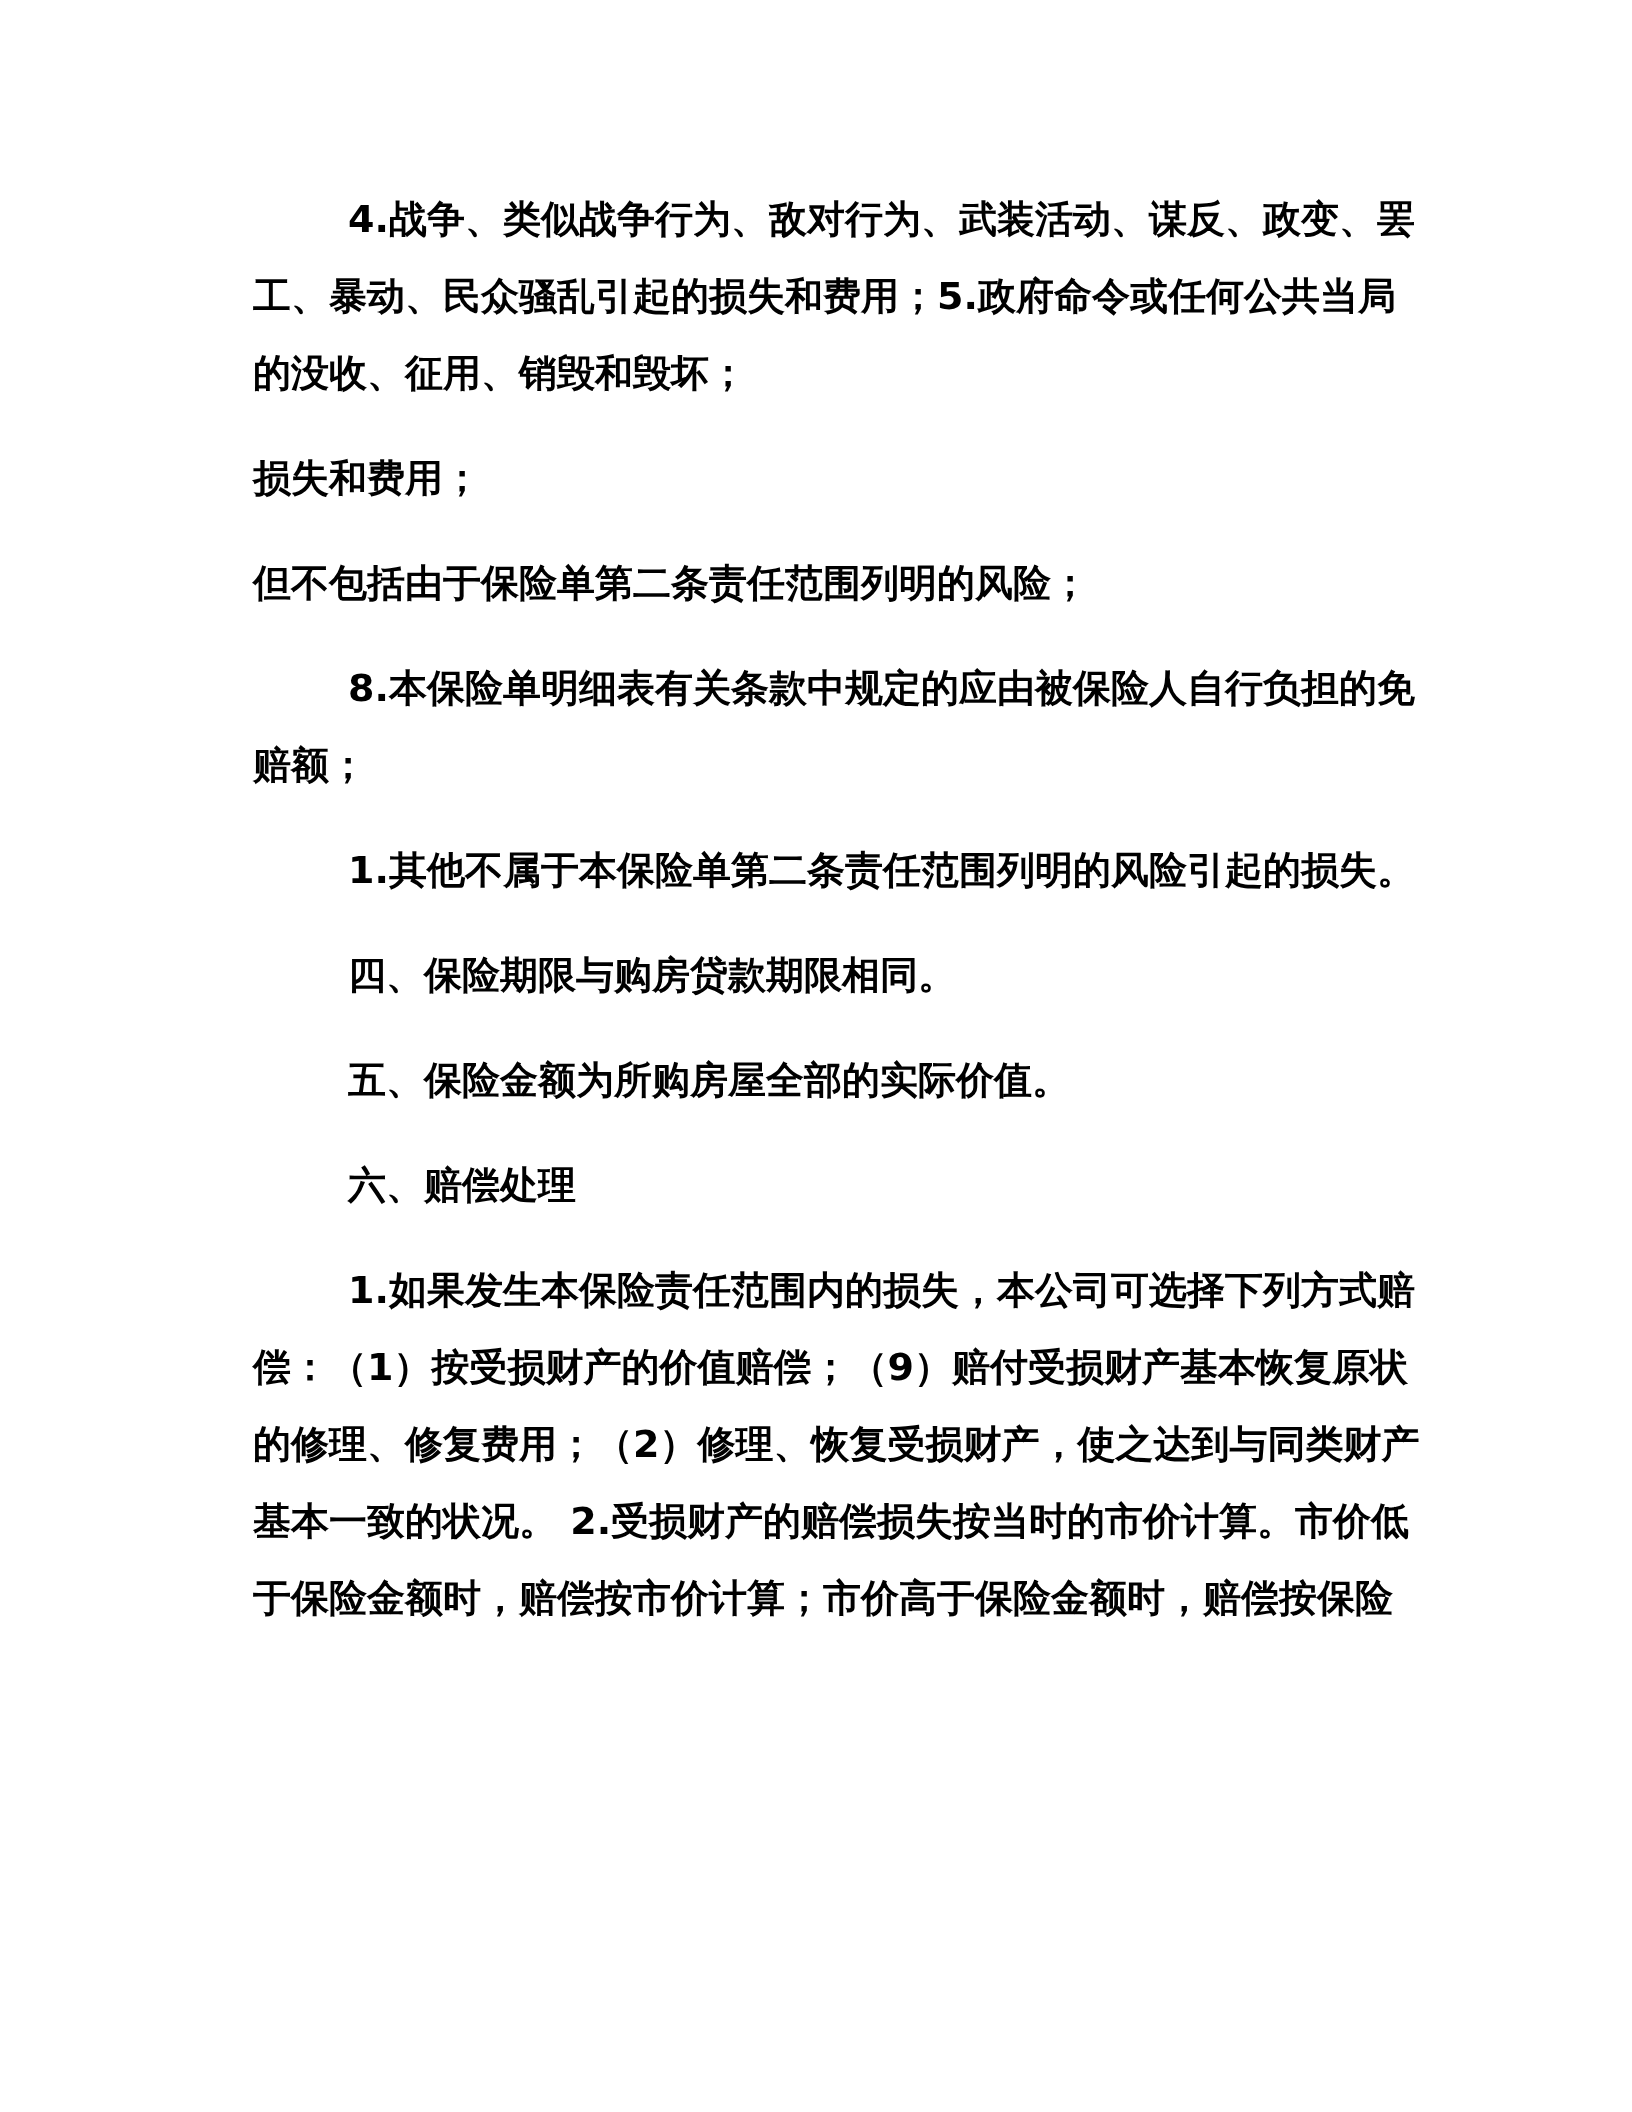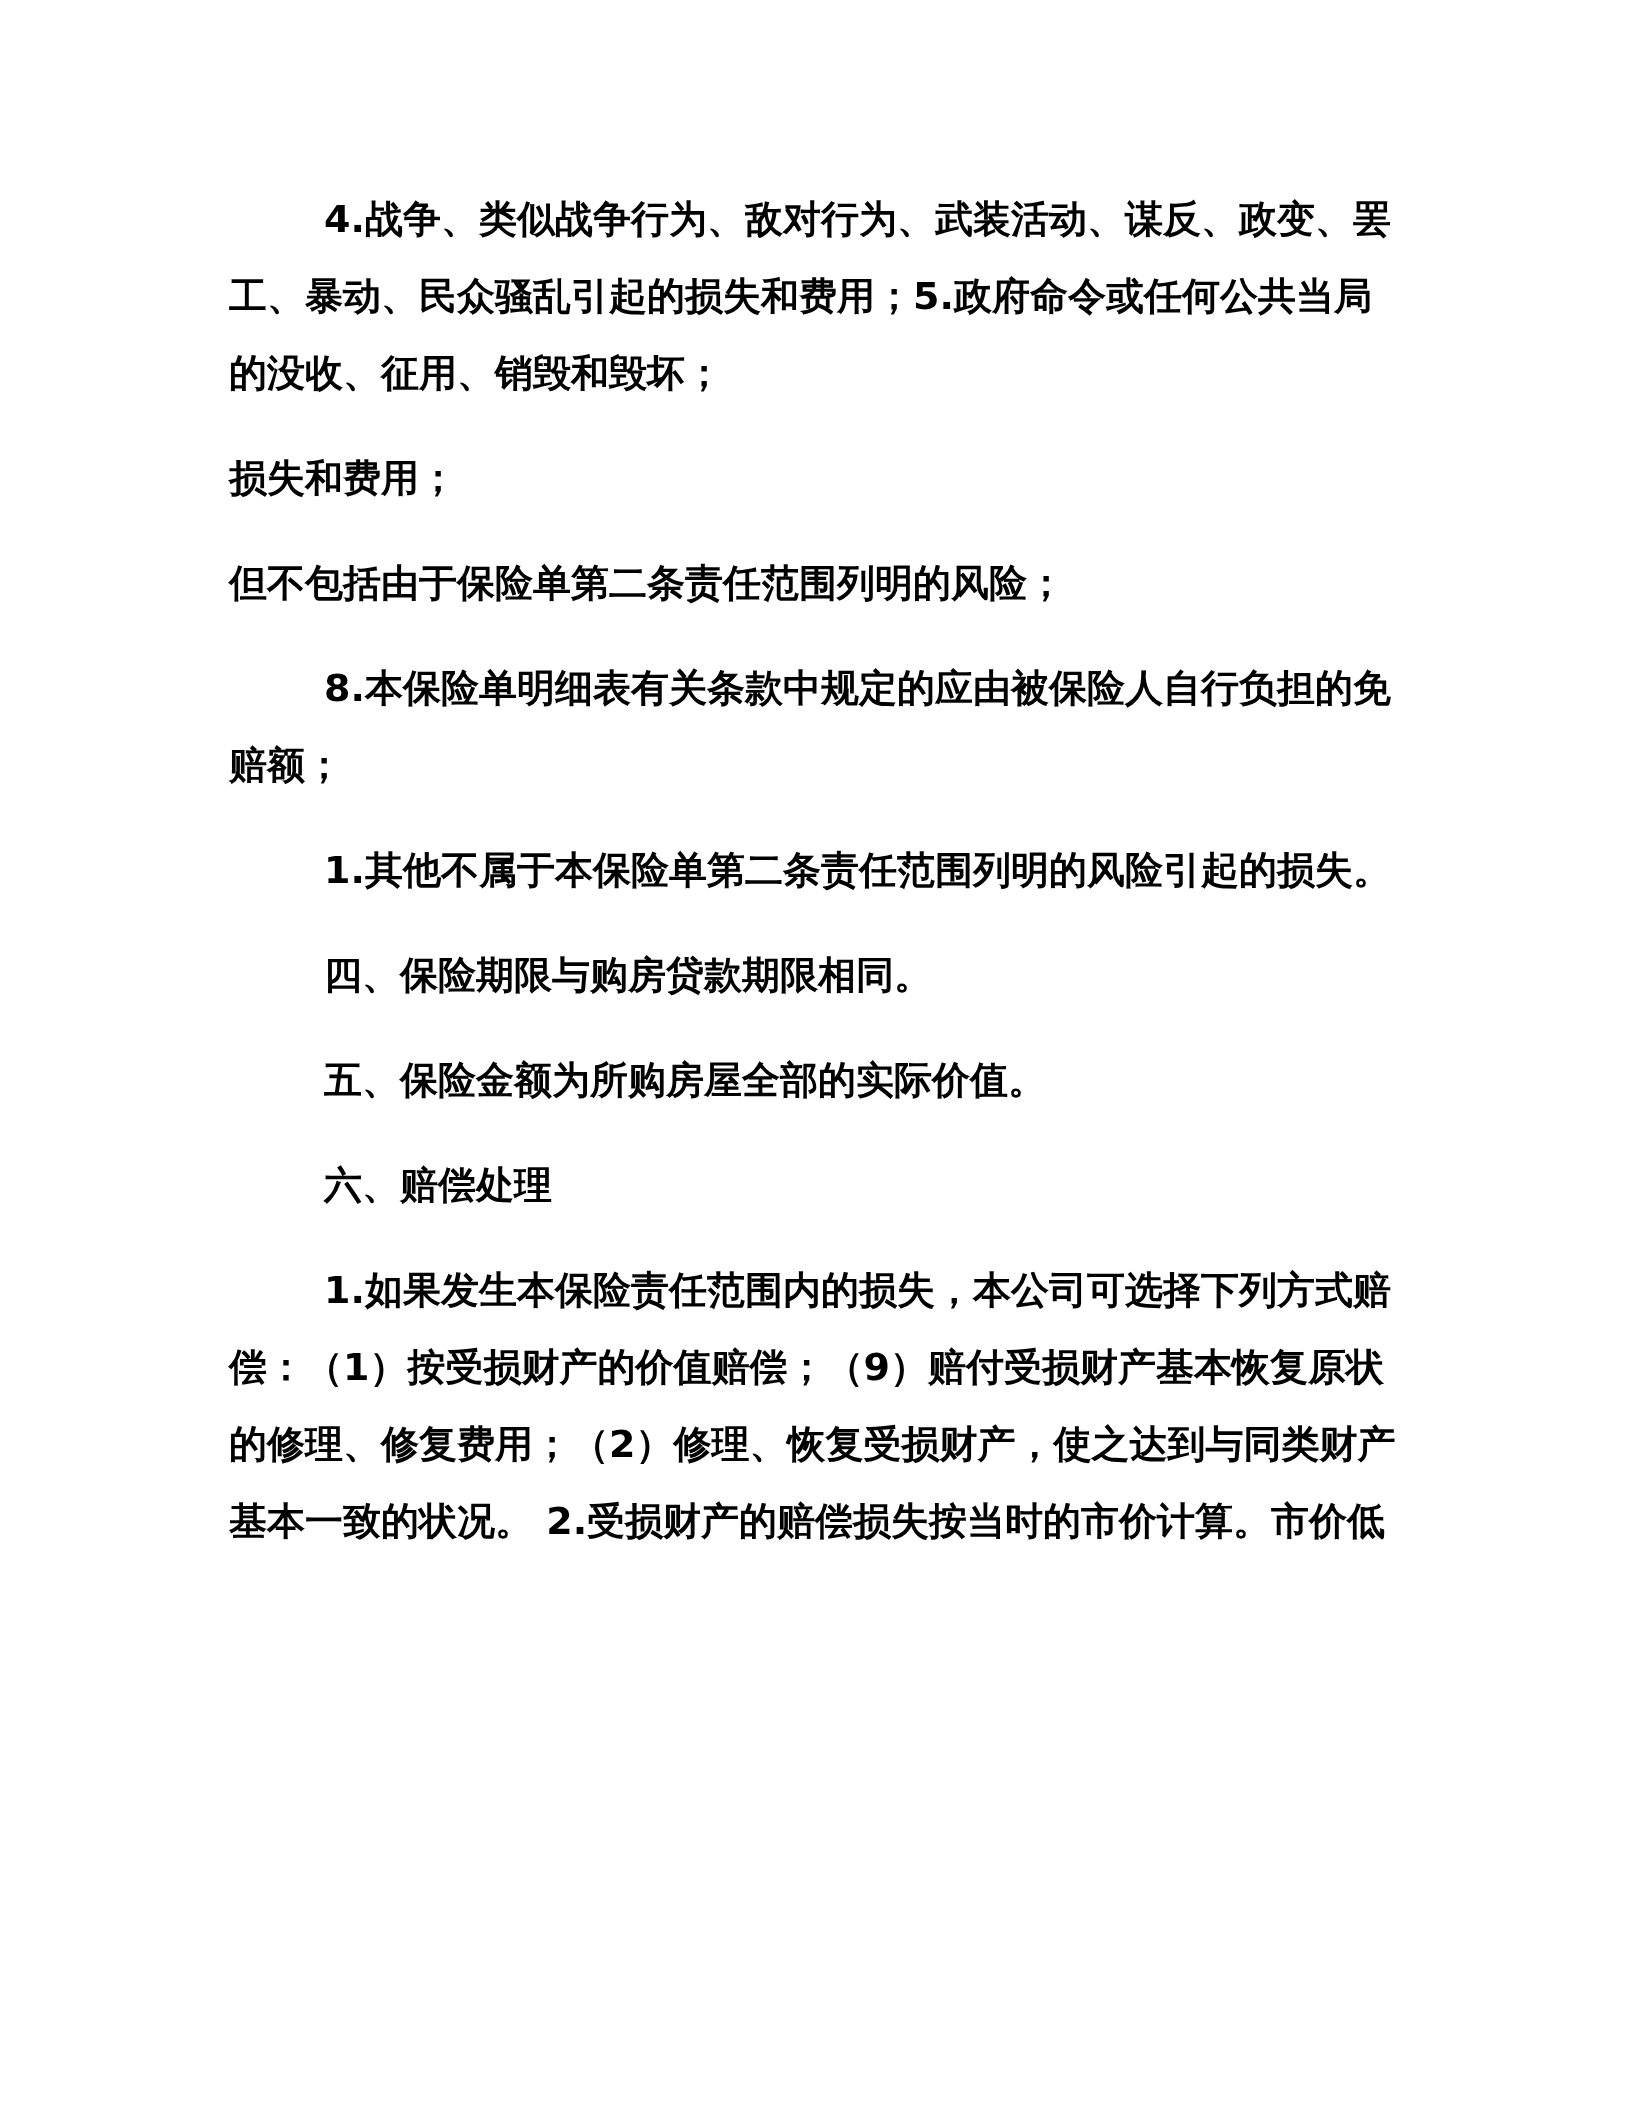--- a/index.html
+++ b/index.html
@@ -16,7 +16,7 @@
   }
   .text-block {
     position: absolute;
-    left: 229px;
+    left: 253px;
     top: 181px;
     width: 1160px;
     color: #000000;

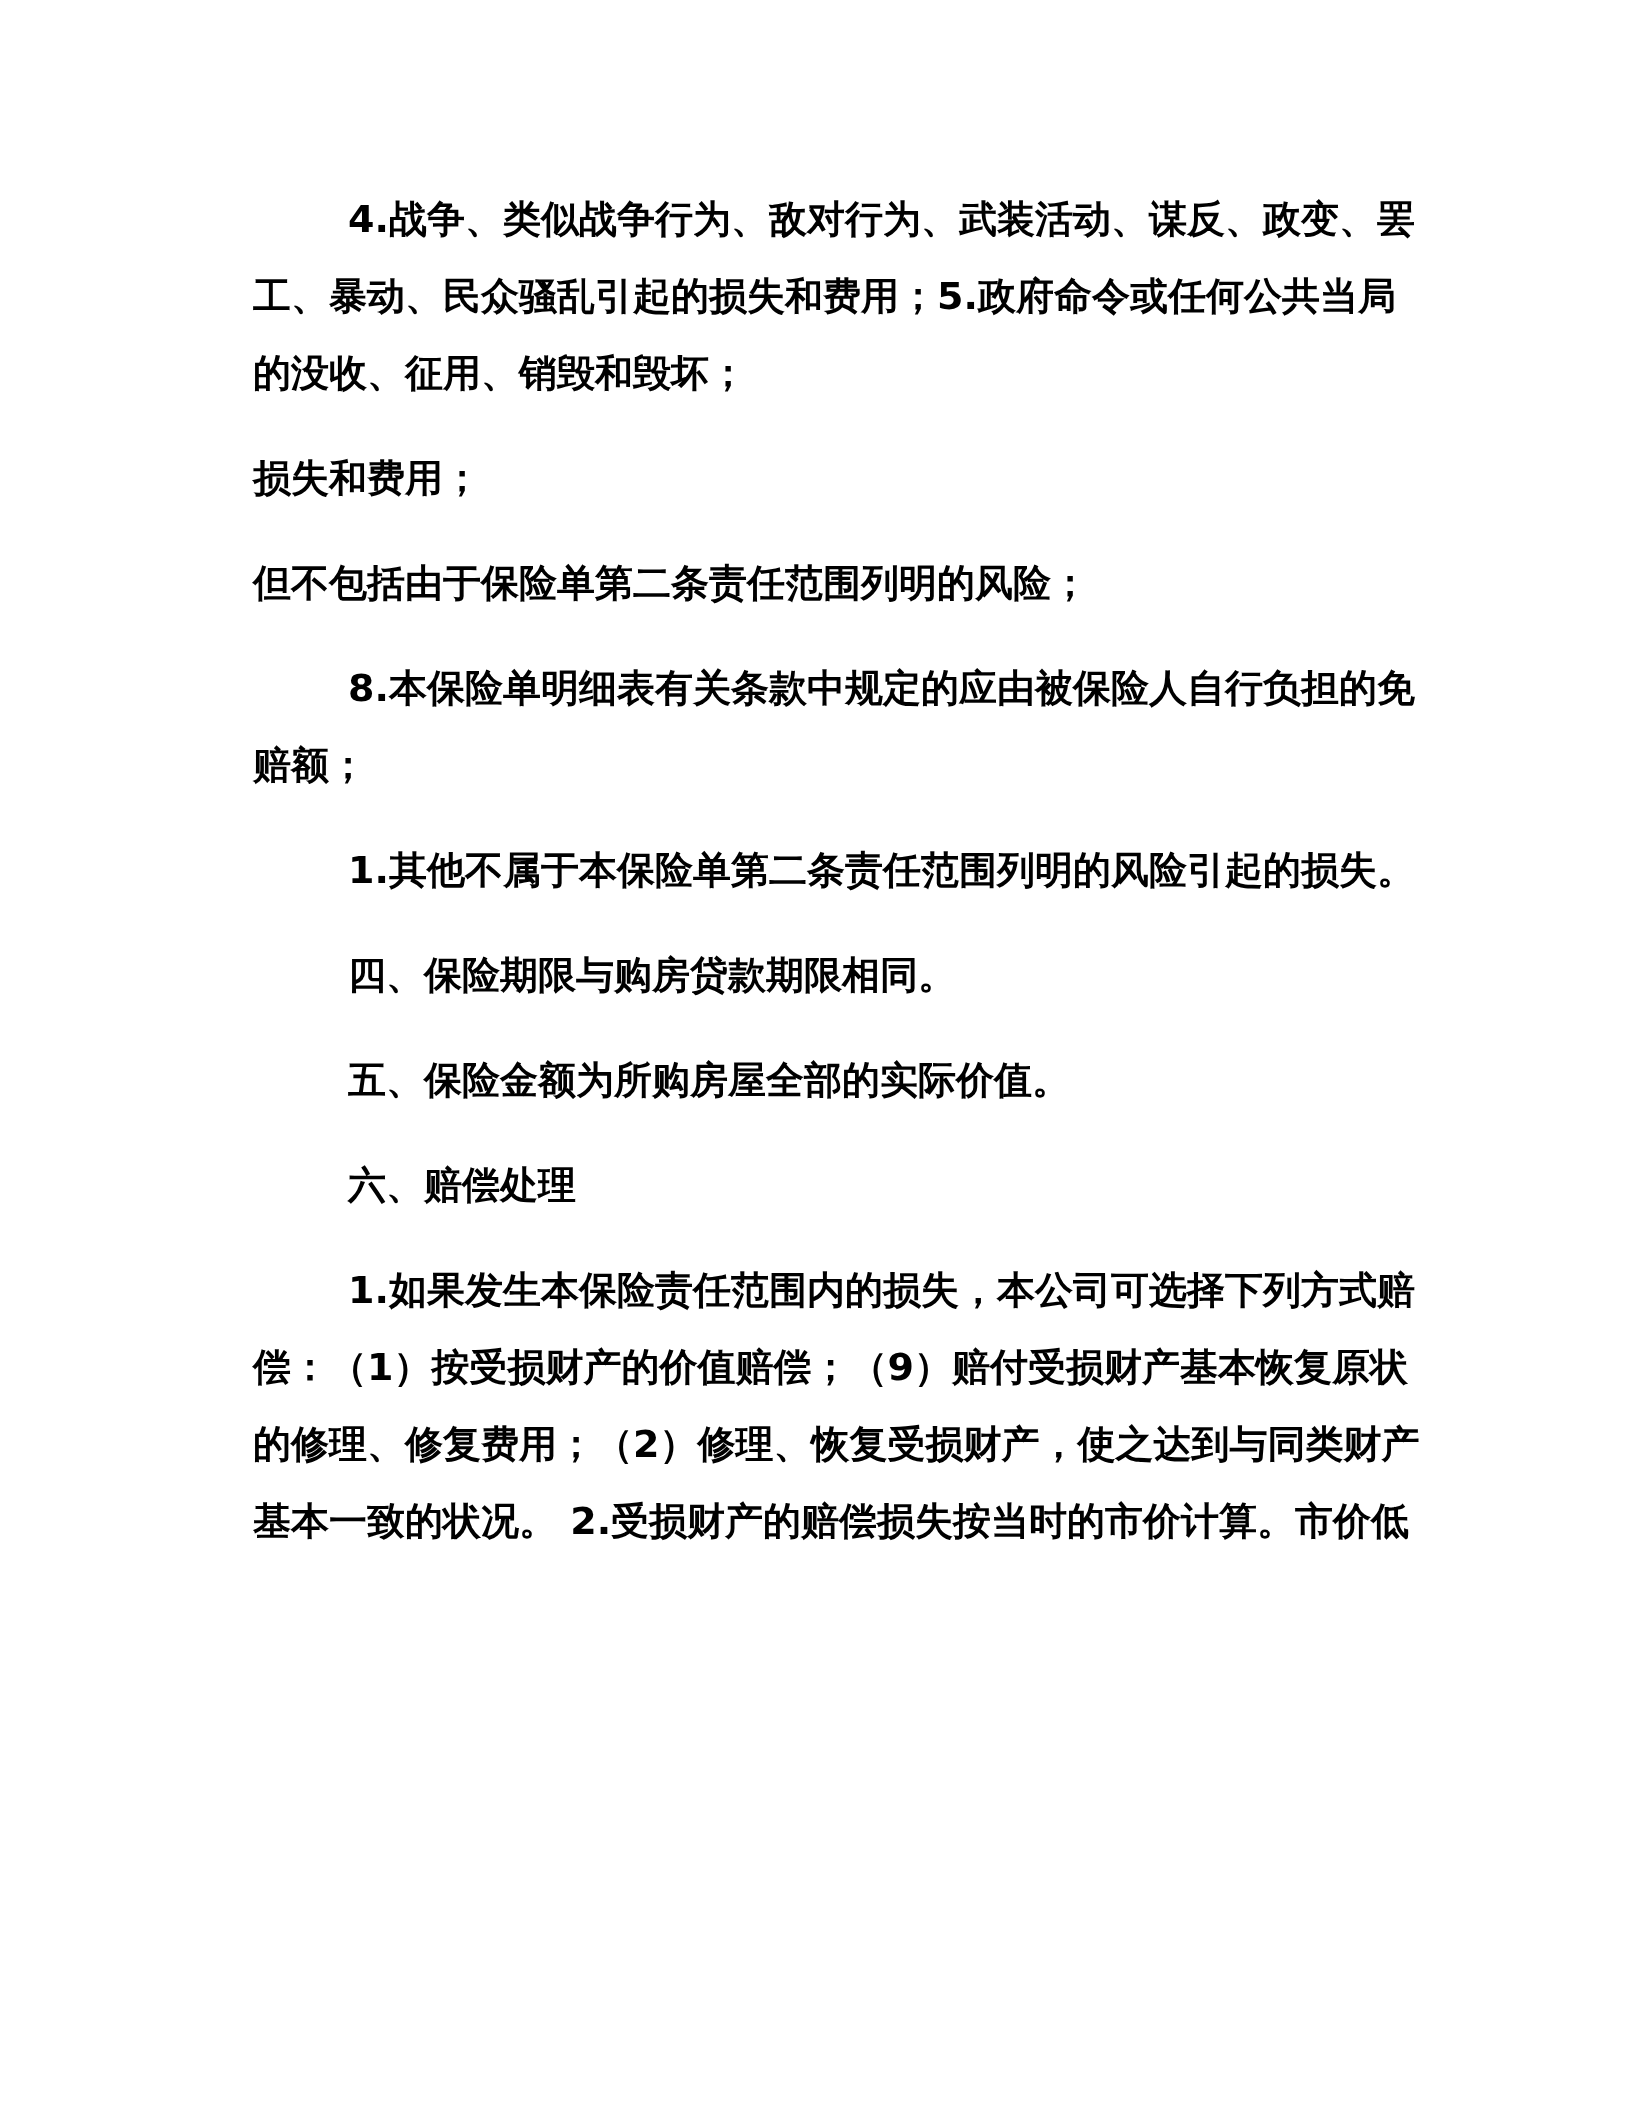--- a/index.html
+++ b/index.html
@@ -76,6 +76,7 @@
         <span class="line">偿：（1）按受损财产的价值赔偿；（9）赔付受损财产基本恢复原状</span>
         <span class="line">的修理、修复费用；（2）修理、恢复受损财产，使之达到与同类财产</span>
         <span class="line">基本一致的状况。 2.受损财产的赔偿损失按当时的市价计算。市价低</span>
+        <span class="line">于保险金额时，赔偿按市价计算；市价高于保险金额时，赔偿按保险</span>
       </p>
     </div>
 </div>

